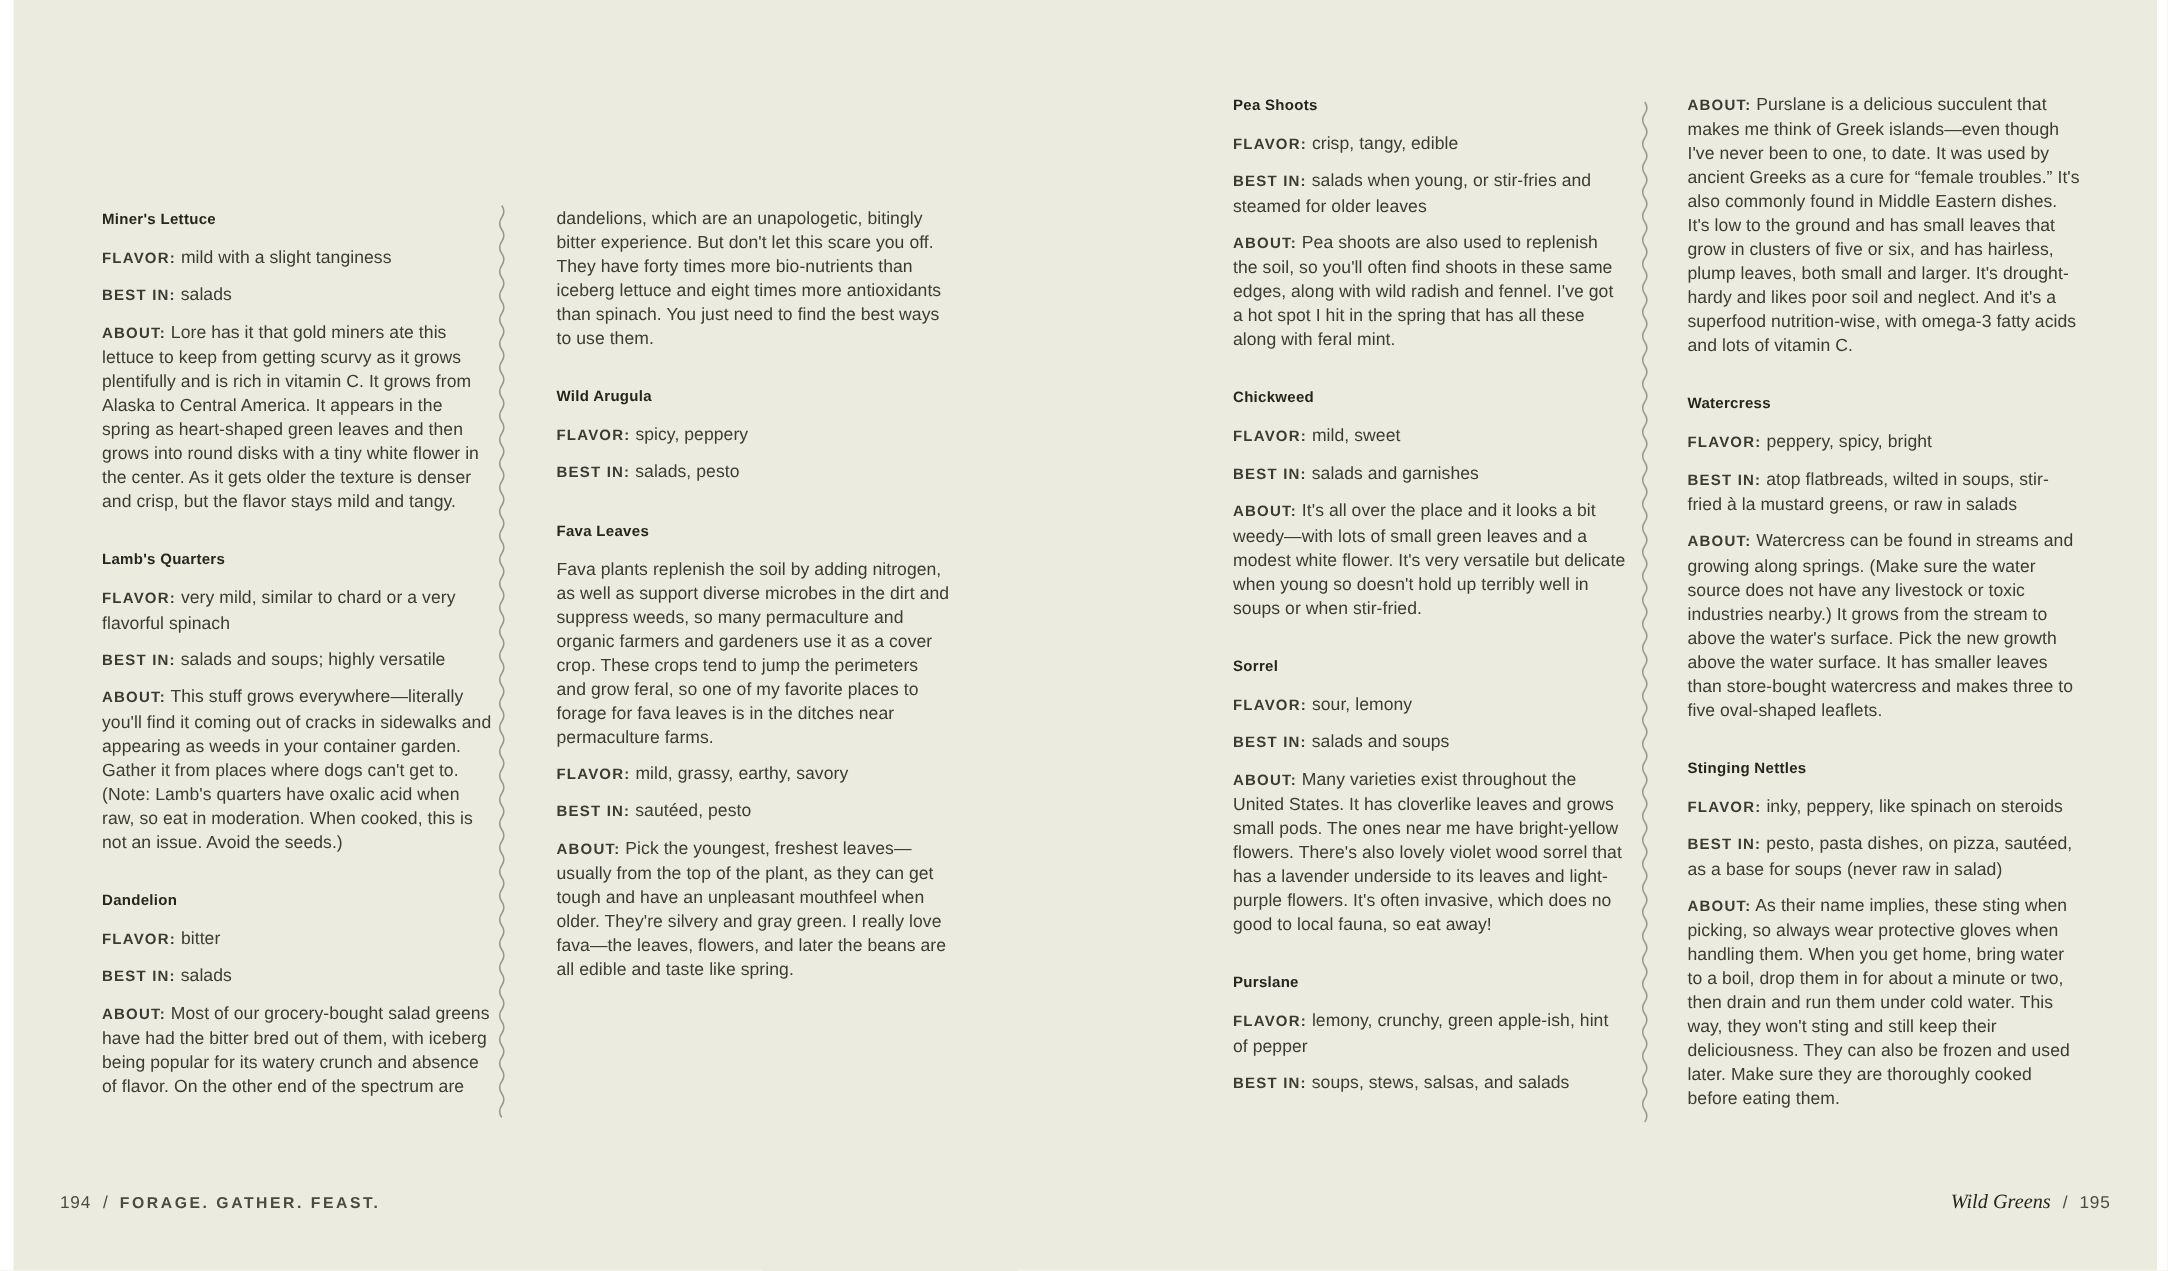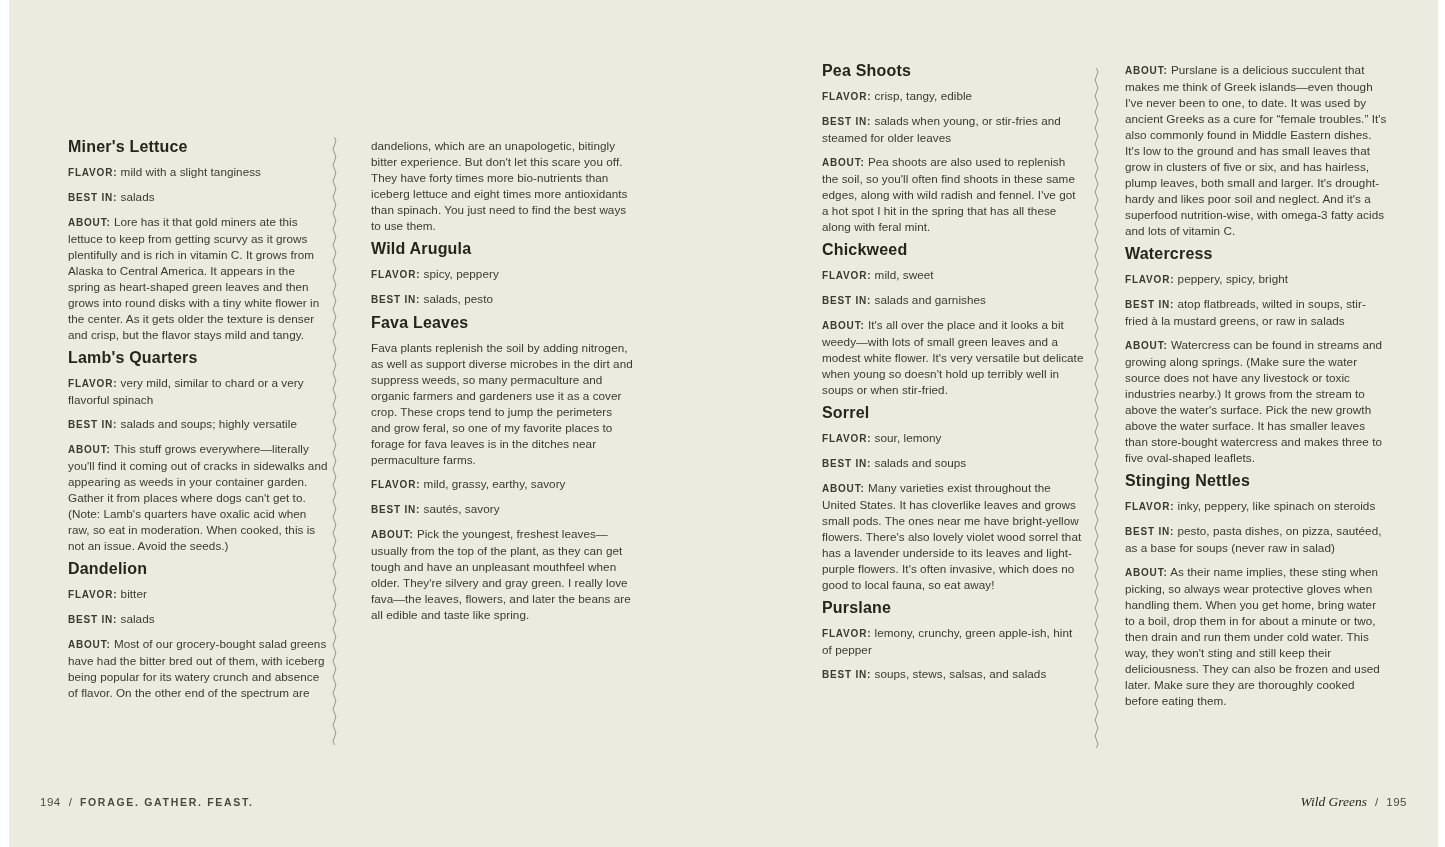--- a/index.html
+++ b/index.html
@@ -13,7 +13,7 @@
 .col-2{left:813px;top:62px}
 .col-3{left:1116px;top:62px}
 .block+.block{margin-top:6px}
-.entry-heading{font-size:16px;line-height:18px;font-weight:700;letter-spacing:.2px;color:var(--heading-text,#26261F);margin-bottom:8px}
+.entry-heading{font-size:10px;line-height:18px;font-weight:700;letter-spacing:.2px;color:var(--heading-text,#26261F);margin-bottom:8px}
 .entry-para+.entry-para{margin-top:8px}
 .label{font-size:10px;letter-spacing:.8px;font-weight:600;color:var(--body-text,#3B3B33)}
 svg.wavy{position:absolute;overflow:visible}

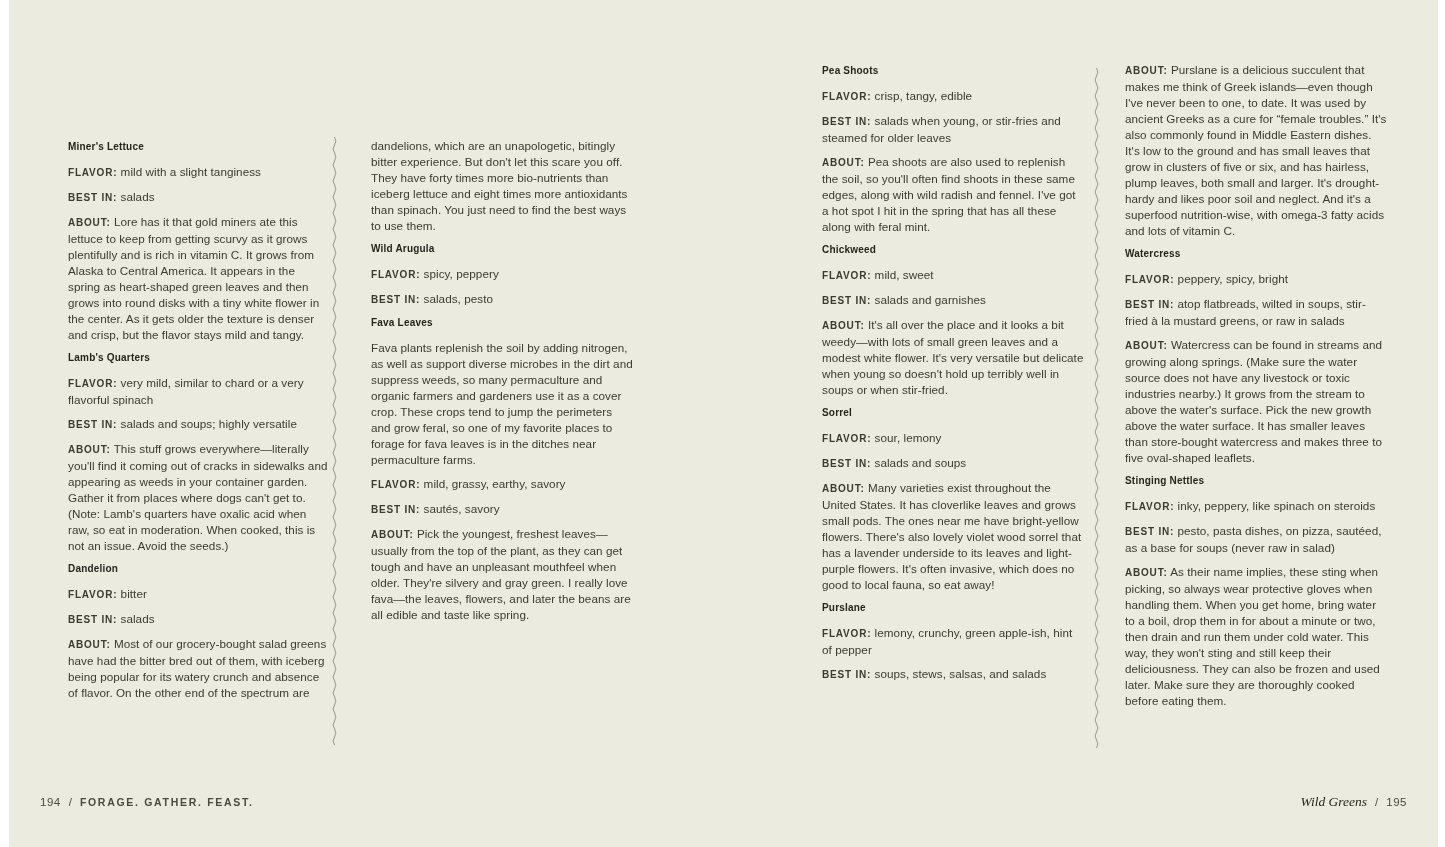--- a/index.html
+++ b/index.html
@@ -12,7 +12,7 @@
 .col-1{left:362px;top:138px}
 .col-2{left:813px;top:62px}
 .col-3{left:1116px;top:62px}
-.block+.block{margin-top:6px}
+.block+.block{margin-top:22px}
 .entry-heading{font-size:10px;line-height:18px;font-weight:700;letter-spacing:.2px;color:var(--heading-text,#26261F);margin-bottom:8px}
 .entry-para+.entry-para{margin-top:8px}
 .label{font-size:10px;letter-spacing:.8px;font-weight:600;color:var(--body-text,#3B3B33)}

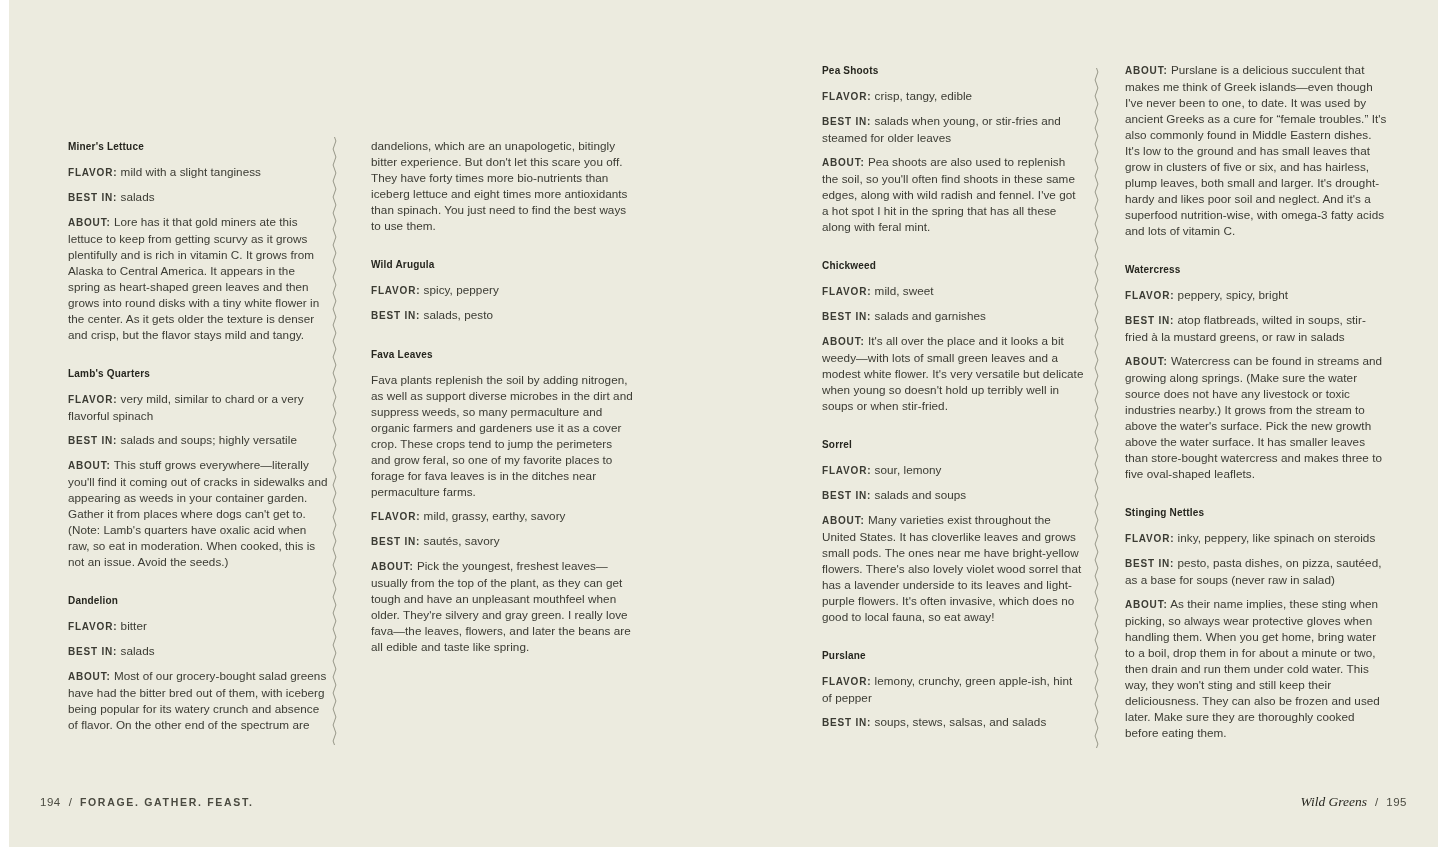--- a/index.html
+++ b/index.html
@@ -84,7 +84,7 @@
 
   <p class="entry-para"><span class="label">FLAVOR:</span><span class="para-text"> mild, grassy, earthy, savory</span></p>
 
-  <p class="entry-para"><span class="label">BEST IN:</span><span class="para-text"> sautés, savory</span></p>
+  <p class="entry-para"><span class="label">BEST IN:</span><span class="para-text"> sautéed, pesto</span></p>
 
   <p class="entry-para"><span class="label">ABOUT:</span><span class="para-text"> Pick the youngest, freshest leaves—usually from the top of the plant, as they can get tough and have an unpleasant mouthfeel when older. They're silvery and gray green. I really love fava—the leaves, flowers, and later the beans are all edible and taste like spring.</span></p>
 </section>

